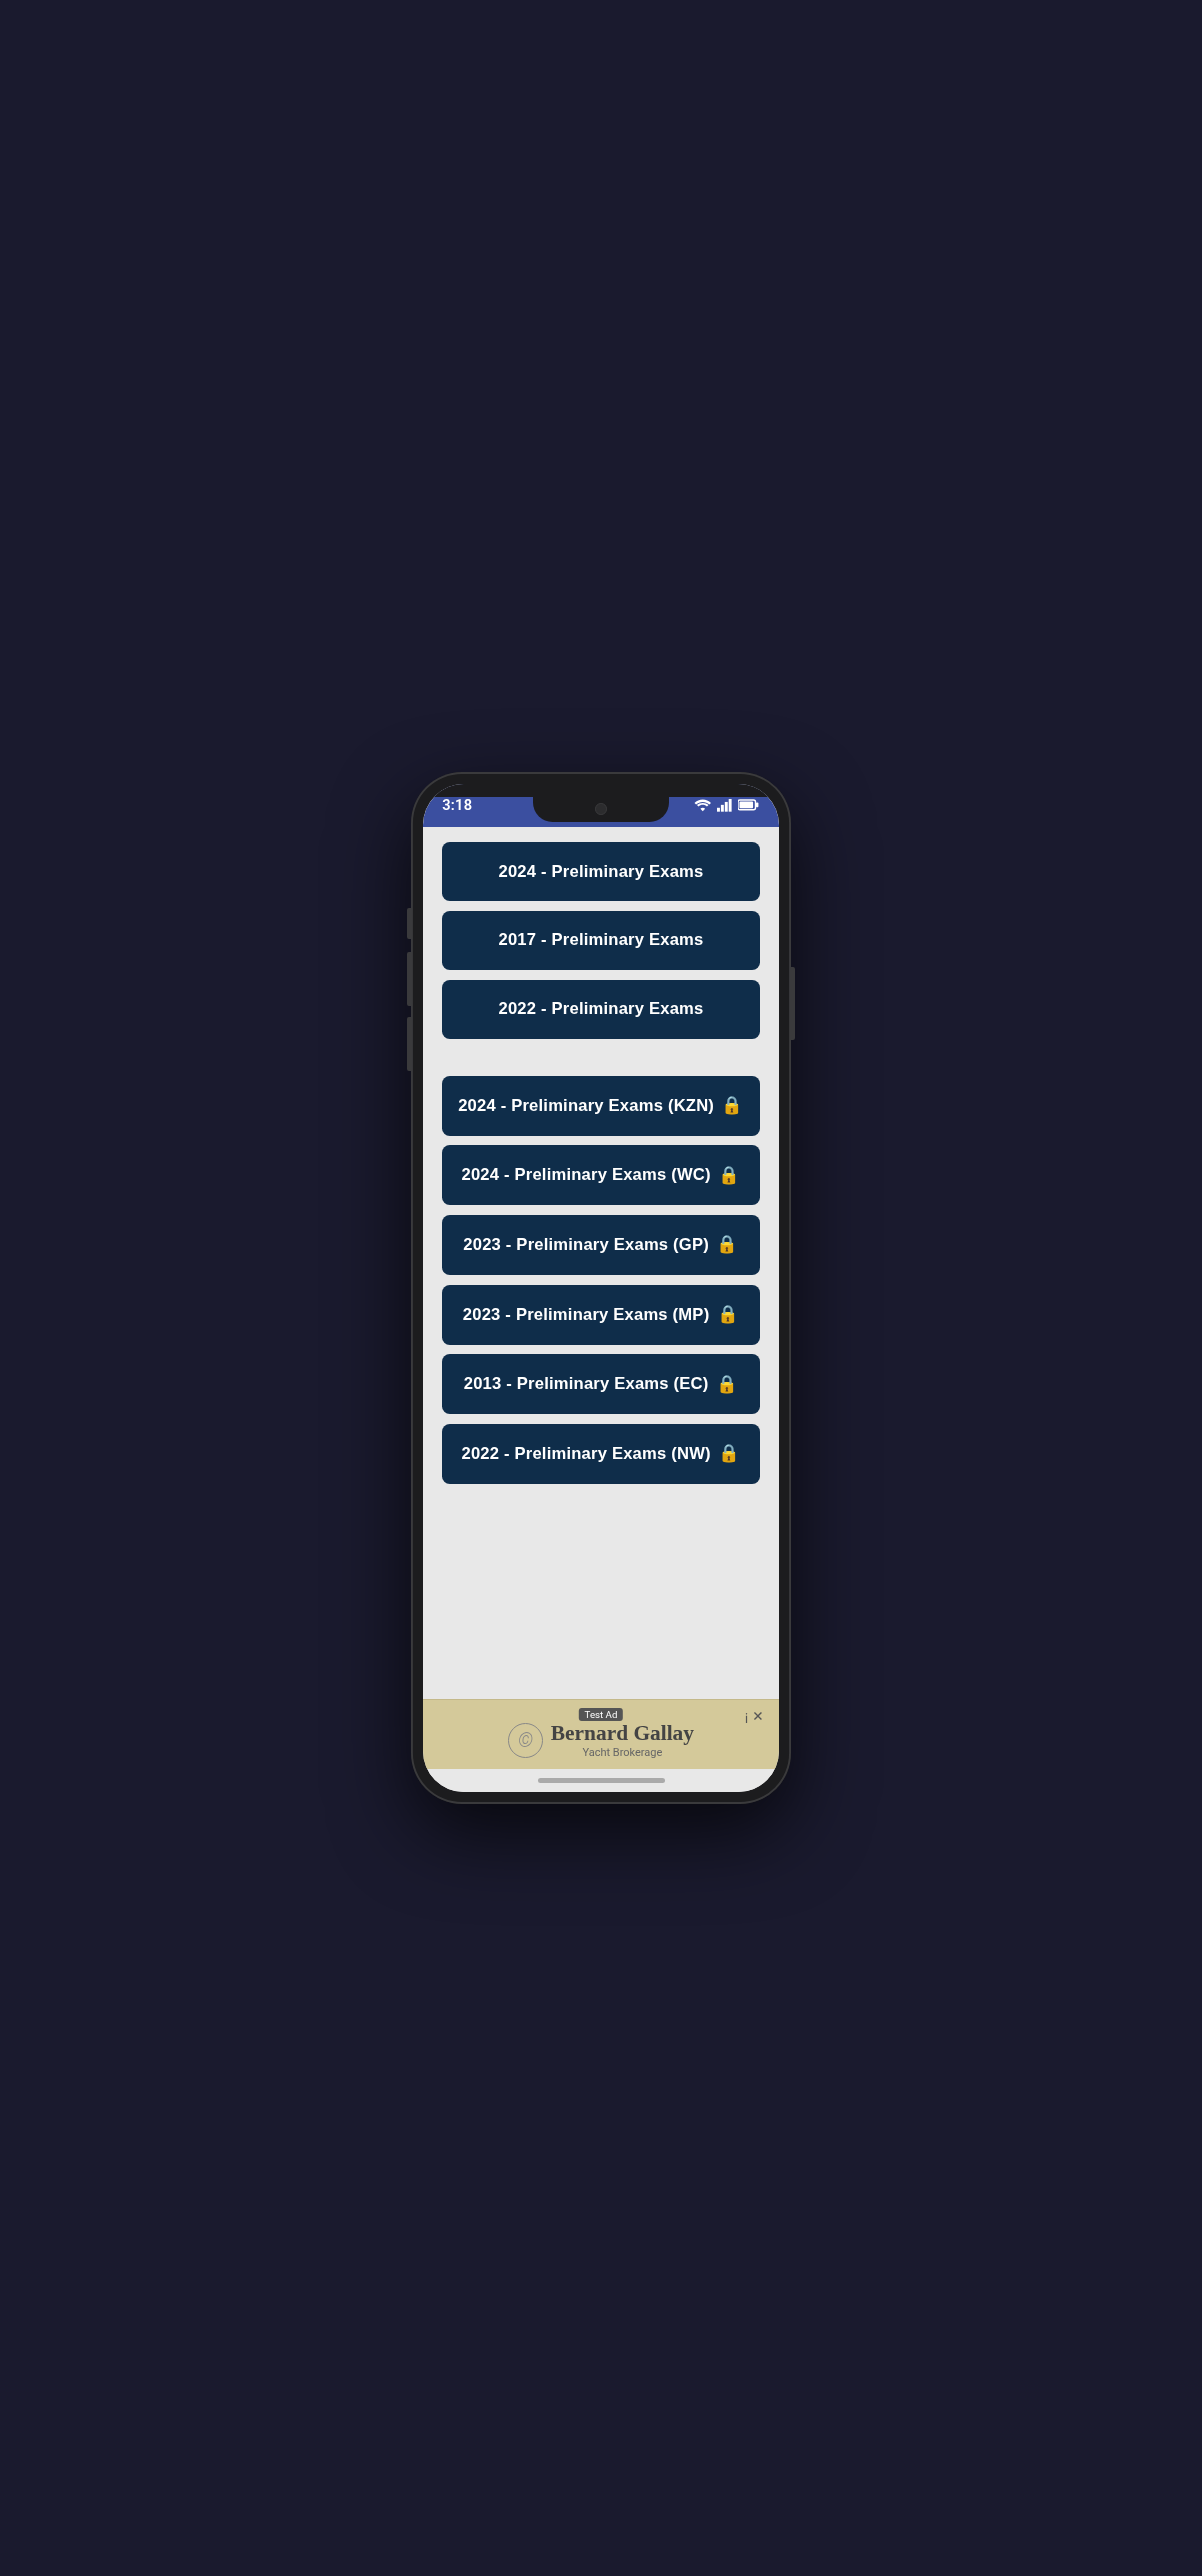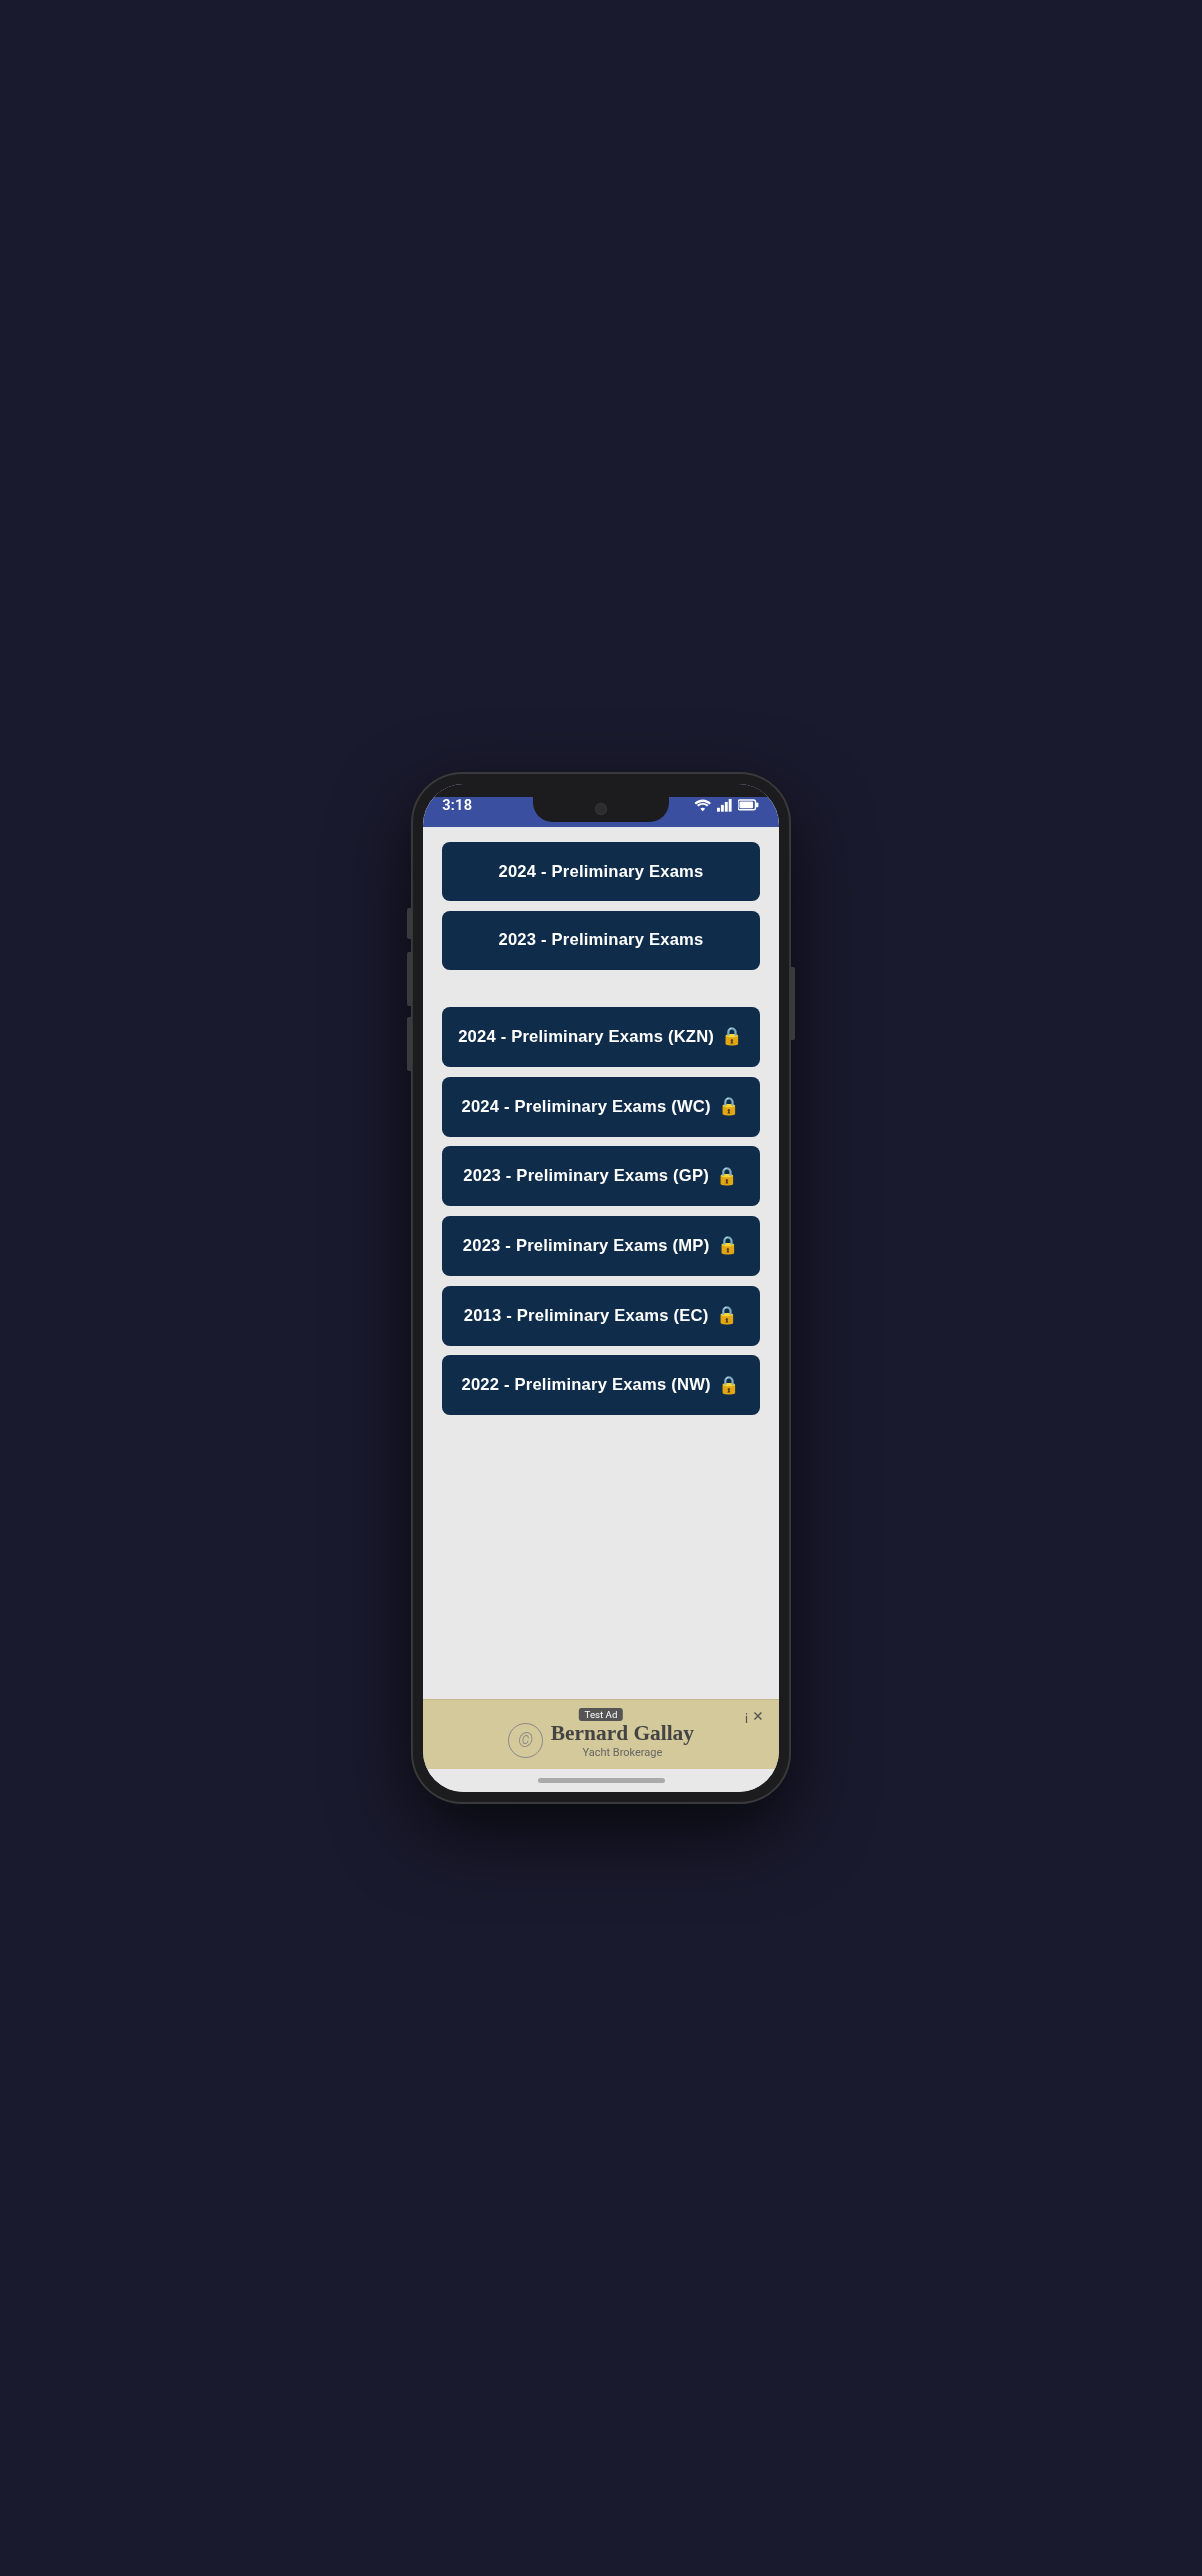--- a/index.html
+++ b/index.html
@@ -326,7 +326,7 @@
           <span>2024 - Preliminary Exams</span>
         </button>
         <button class="exam-button">
-          <span>2023 - Preliminary Exams</span>
+          <span>2017 - Preliminary Exams</span>
         </button>
       </div>
 

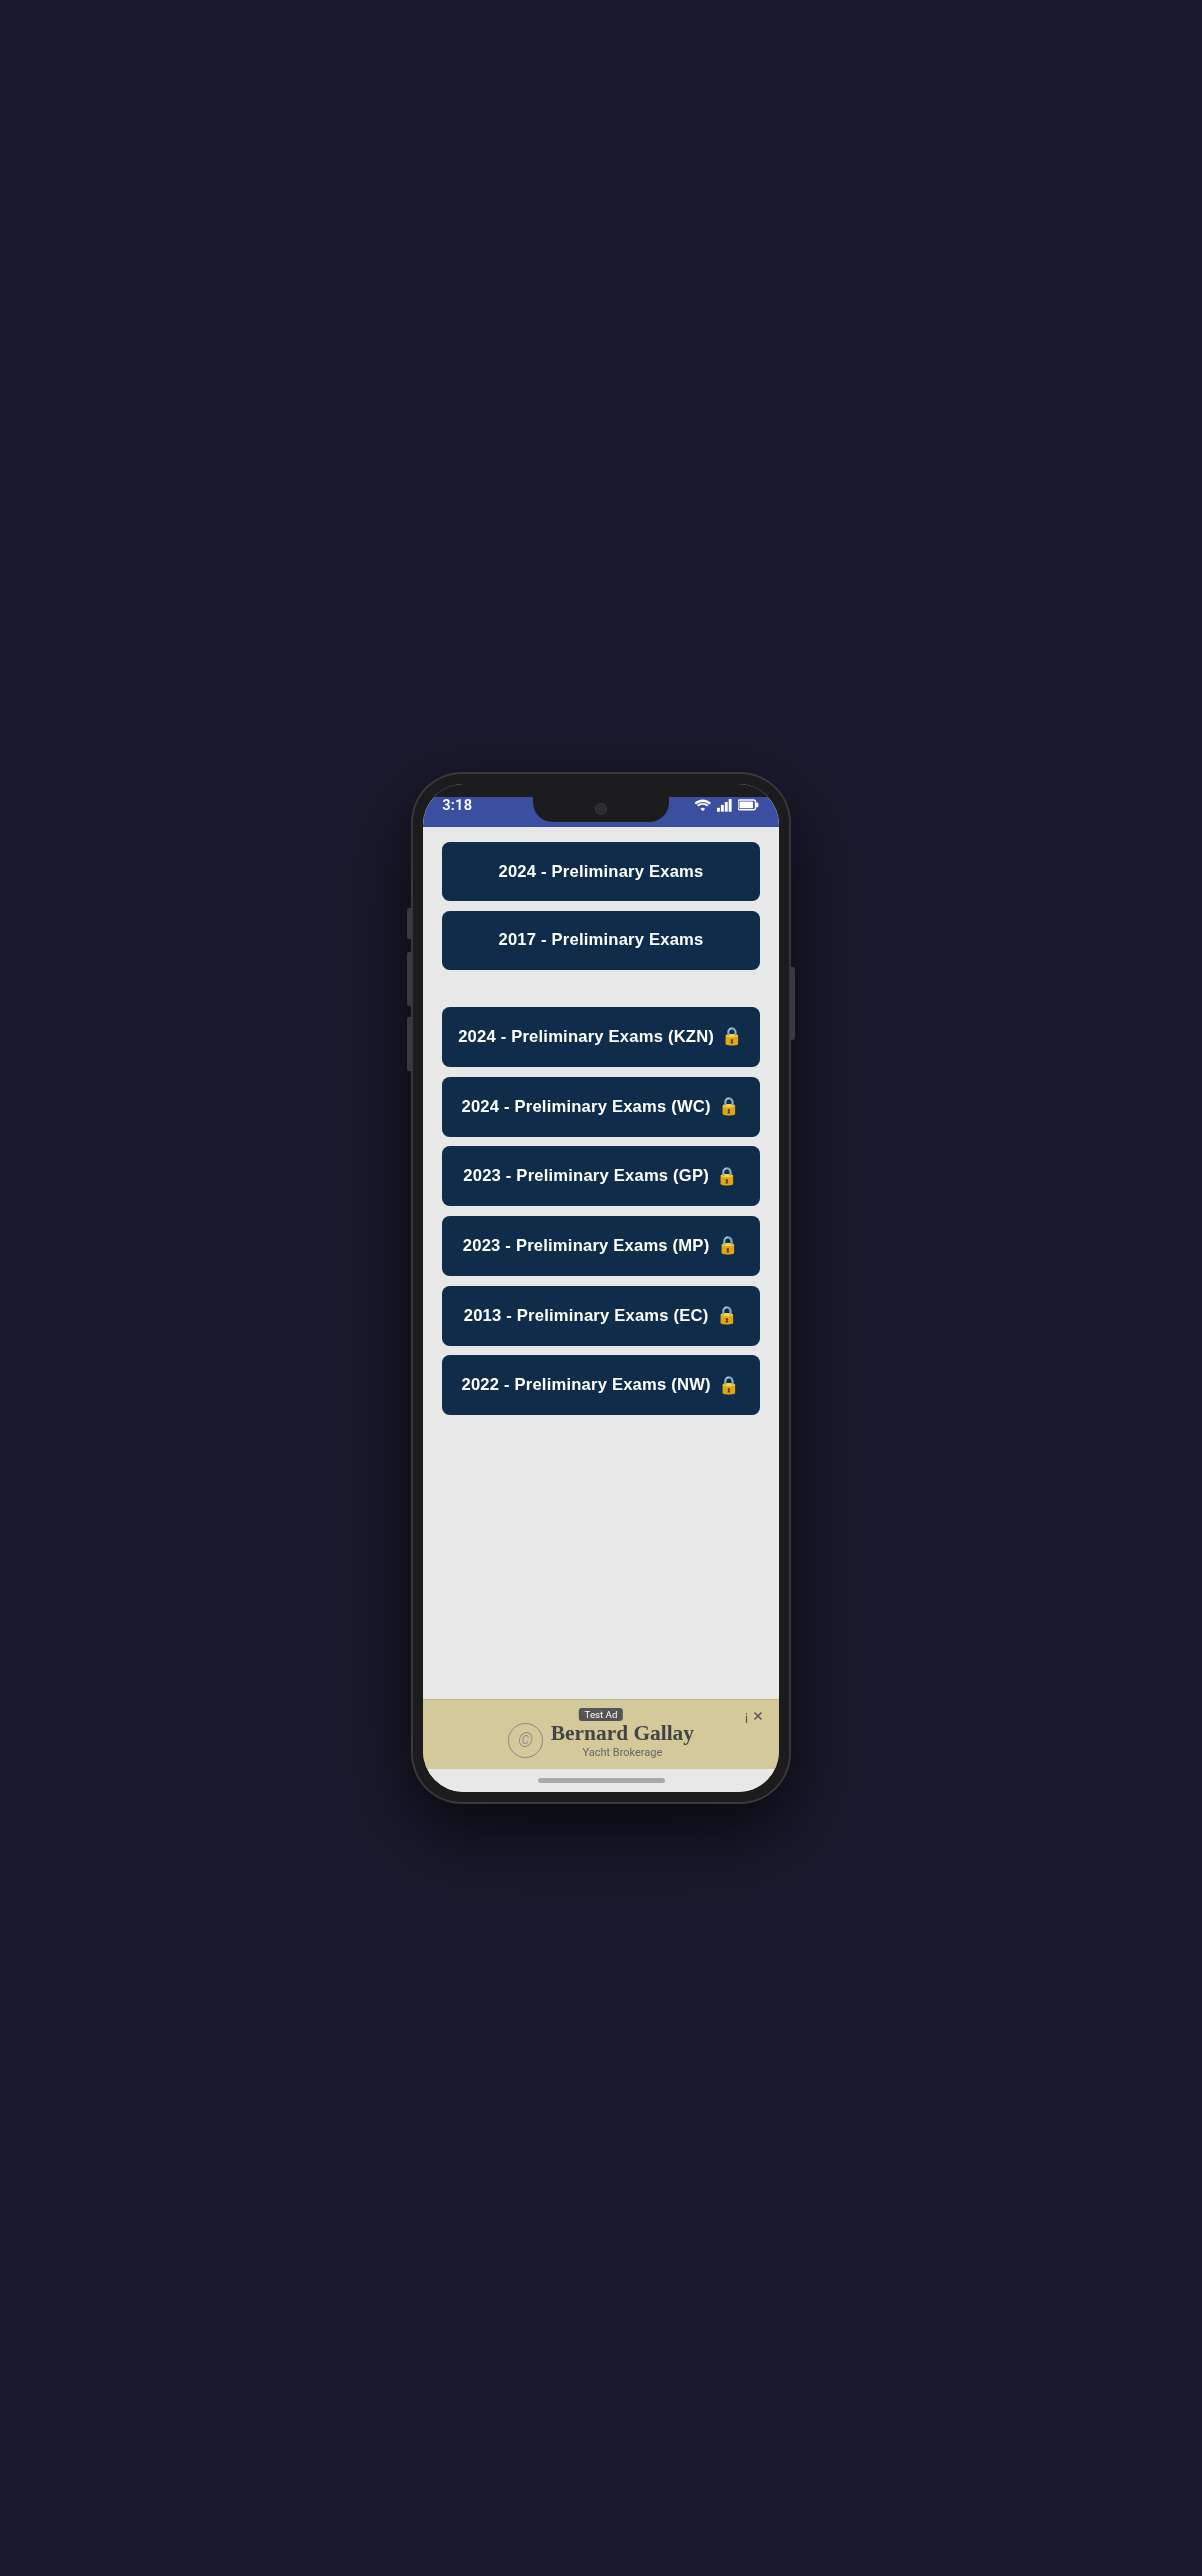--- a/index.html
+++ b/index.html
@@ -327,6 +327,9 @@
         </button>
         <button class="exam-button">
           <span>2017 - Preliminary Exams</span>
+        </button>
+        <button class="exam-button">
+          <span>2022 - Preliminary Exams</span>
         </button>
       </div>
 

